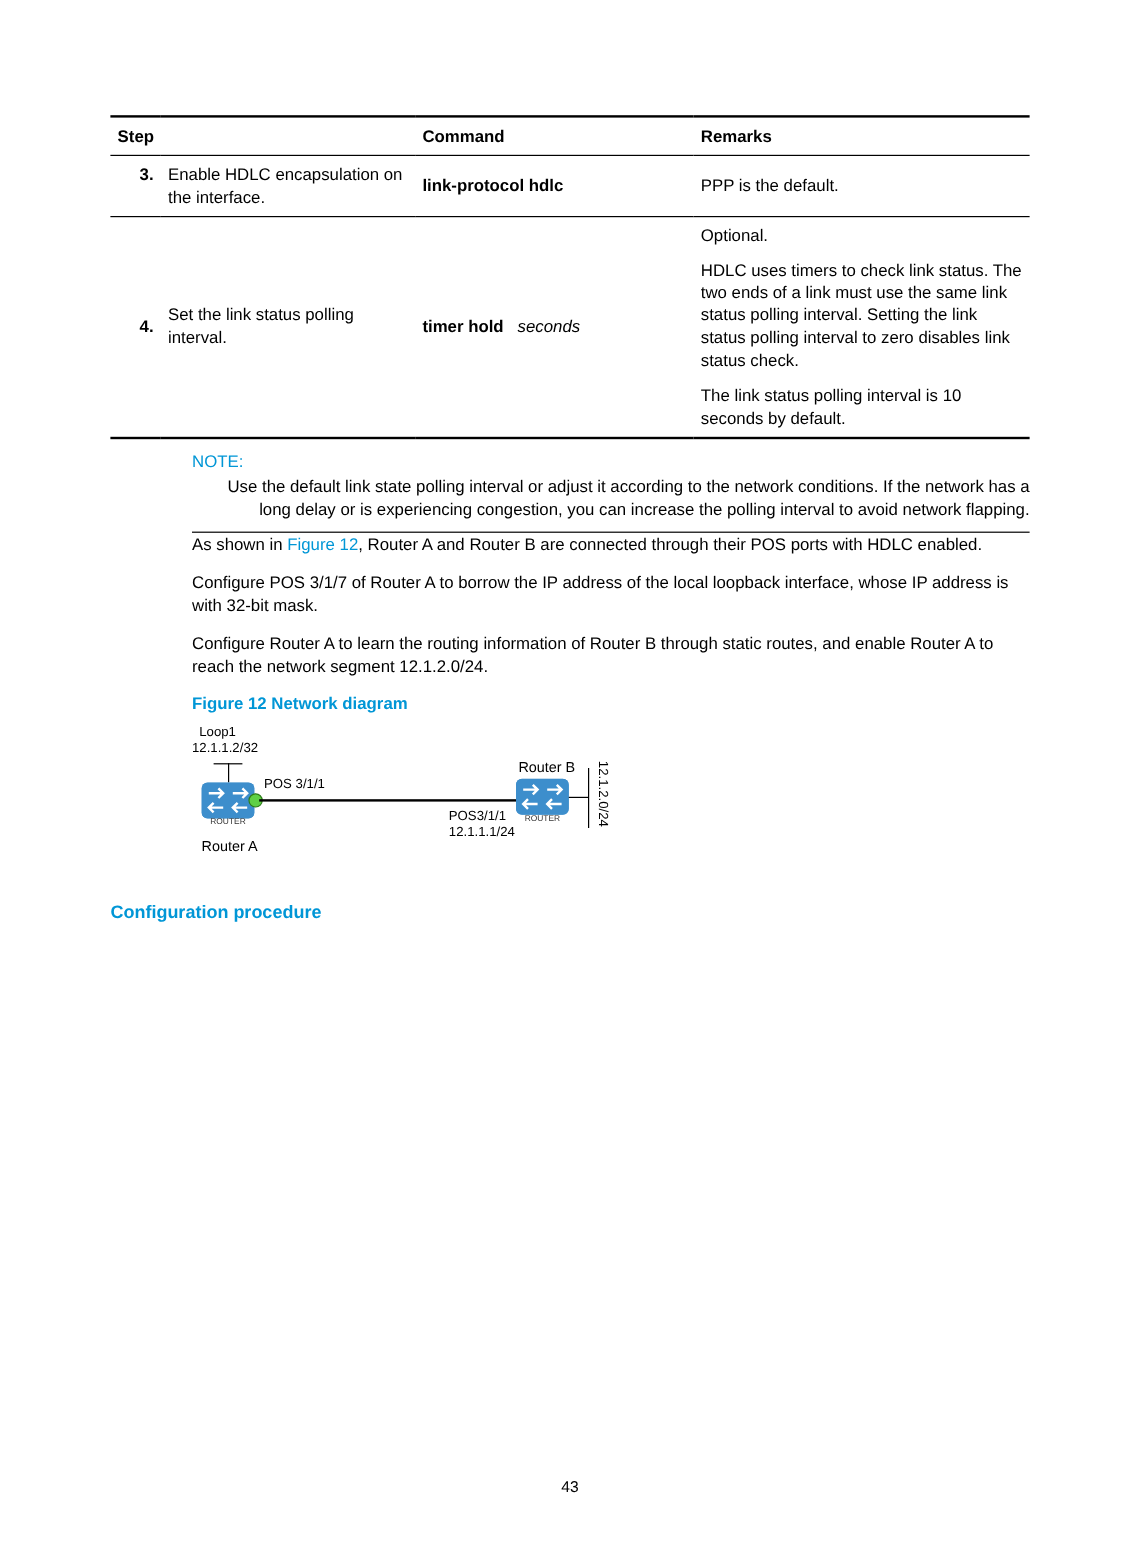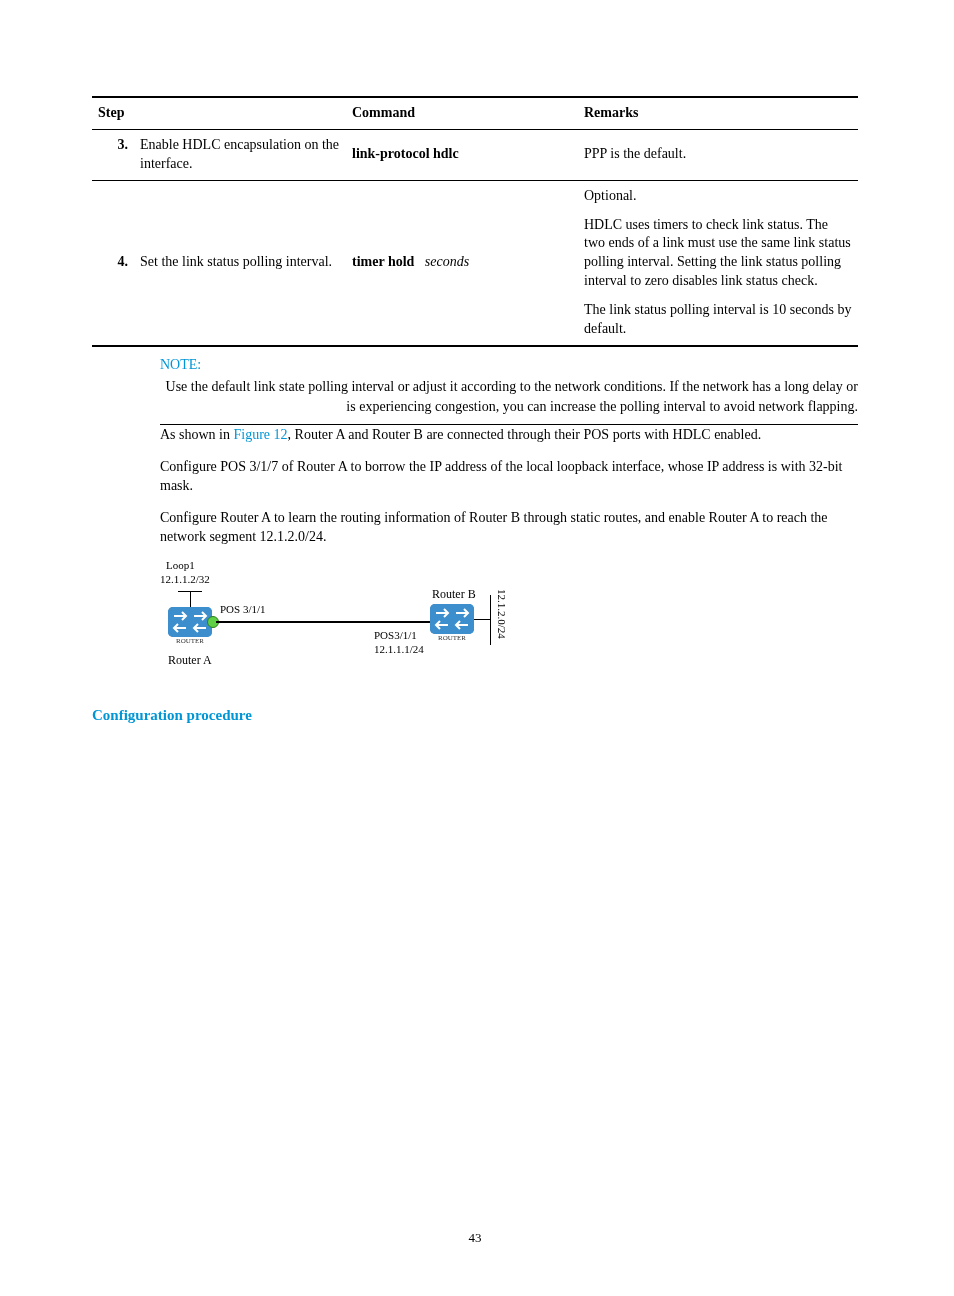--- a/index.html
+++ b/index.html
@@ -19,7 +19,6 @@
     position: relative;
     width: 950px;
     height: 1296px;
-    font-family: Liberation Serif, serif;
   }
   table.steps {
     border-collapse: collapse;

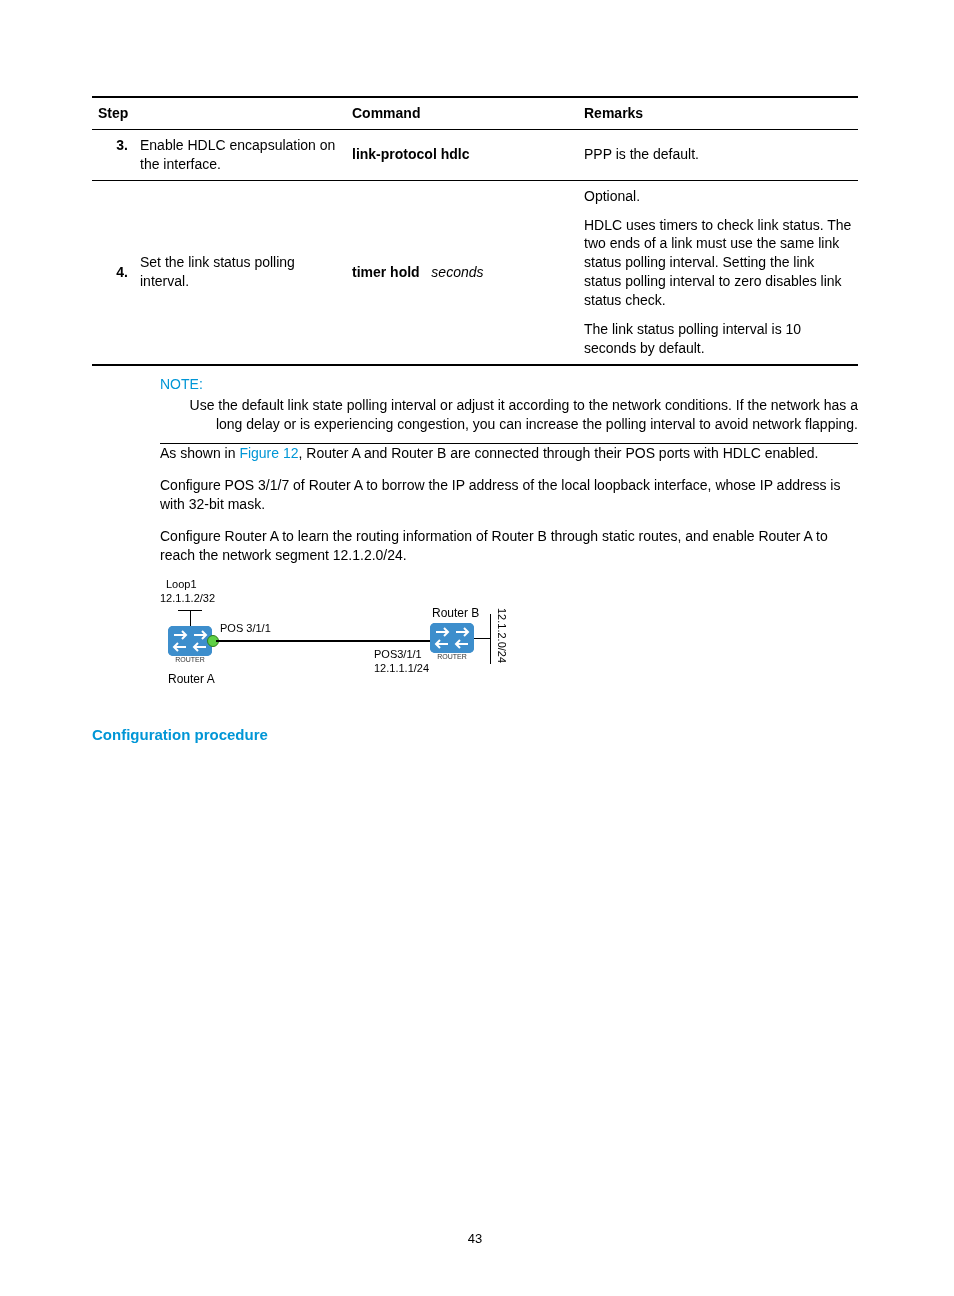--- a/index.html
+++ b/index.html
@@ -224,6 +224,7 @@
     <p>Configure Router A to learn the routing information of Router B through static routes, and enable Router A to reach the network segment 12.1.2.0/24.</p>
   </div>
 
+  <div class="fig-caption">Figure 12 Network diagram</div>
 
   <div class="diagram">
 

